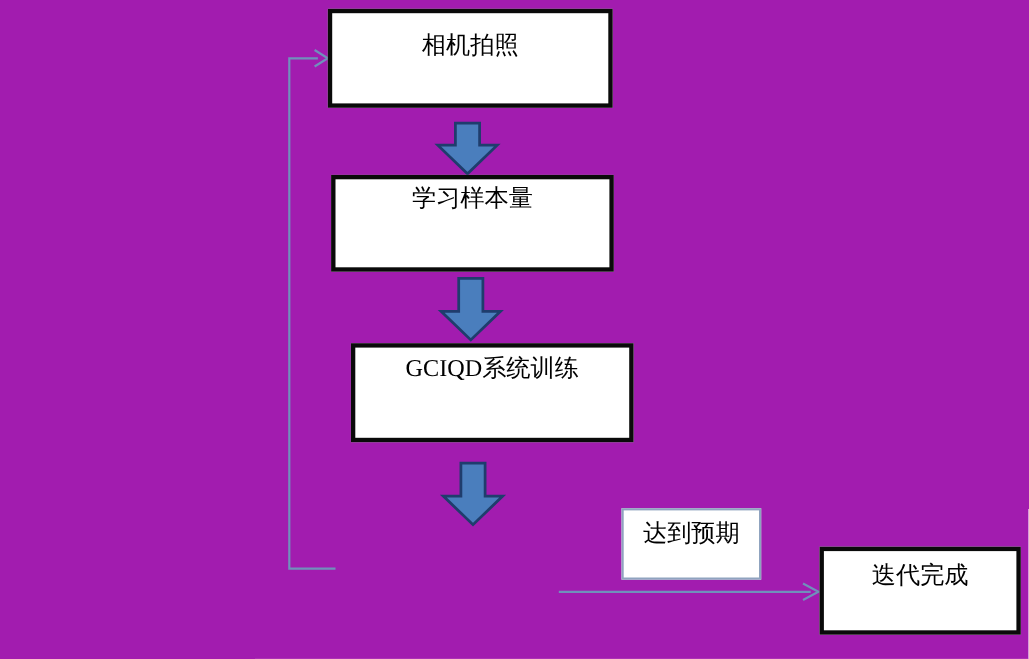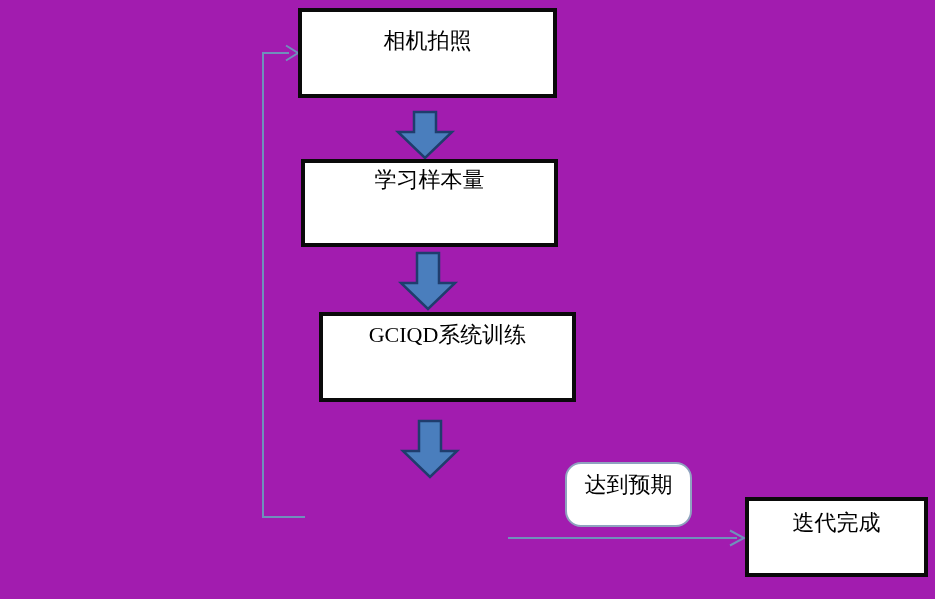--- a/index.html
+++ b/index.html
@@ -36,7 +36,7 @@
   #box-train  { left: 303px; top: 312px; width: 257px; height: 90px;  padding-top: 2px; margin-left: 16px; }
   #box-update { left: 305px; top: 478px; width: 203px; height: 109px; padding-top: 2px; }
   #box-note   { left: 3px;   top: 159px; width: 244px; height: 156px; padding-top: 6px; }
-  #box-expect { left: 565px; top: 462px; width: 127px; height: 65px;  padding-top: 4px; border-radius: 16px; }
+  #box-expect { left: 565px; top: 462px; width: 127px; height: 65px;  padding-top: 4px; }
   #box-done   { left: 745px; top: 497px; width: 183px; height: 80px;  padding-top: 5px; }
 </style>
 </head>

